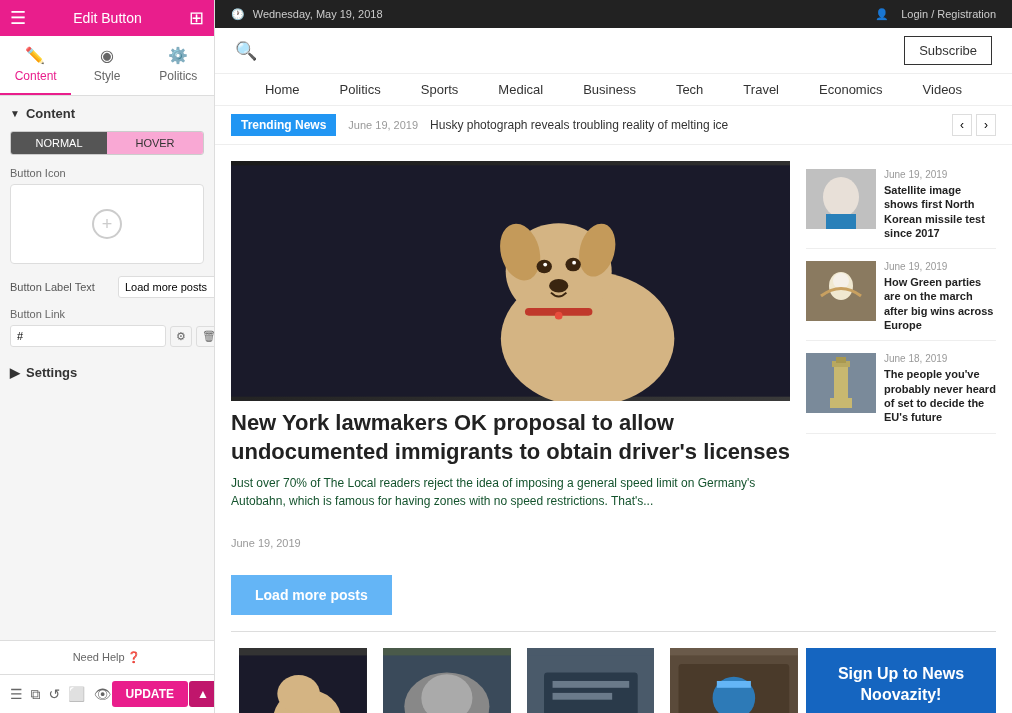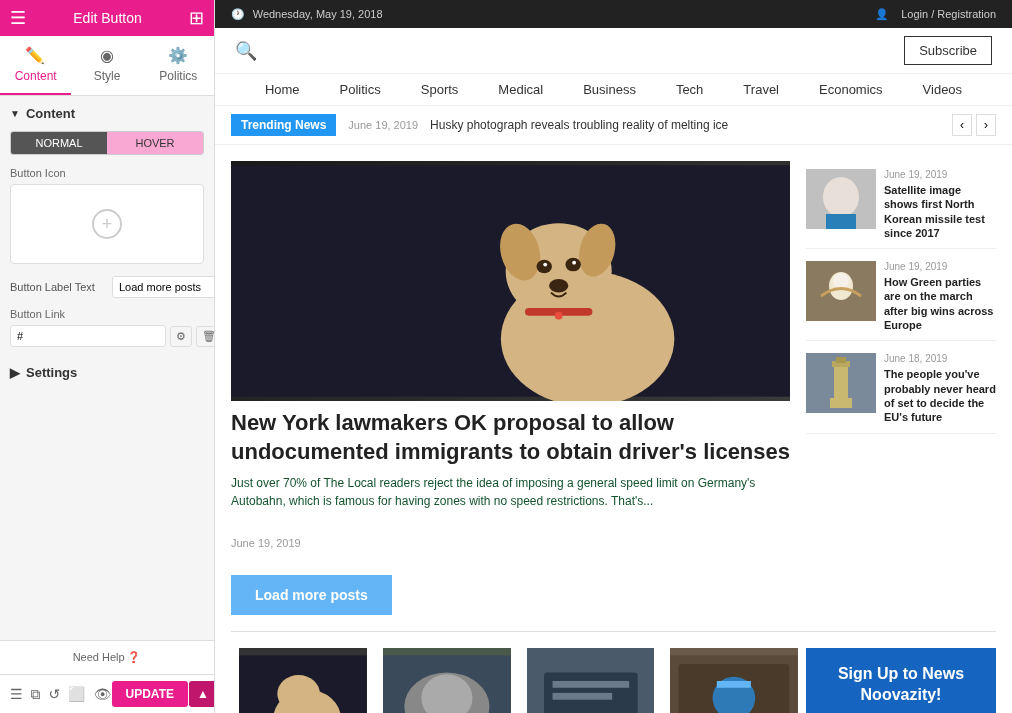--- a/index.html
+++ b/index.html
@@ -29,7 +29,7 @@
     .icon-preview-box { background: #fff; border: 1px solid #ddd; border-radius: 4px; height: 80px; display: flex; align-items: center; justify-content: center; margin-bottom: 12px; }
     .plus-circle { width: 30px; height: 30px; border: 2px solid #ccc; border-radius: 50%; display: flex; align-items: center; justify-content: center; color: #ccc; font-size: 18px; }
 
-    .field-row { display: flex; align-items: center; gap: 12px; margin-bottom: 8px; }
+    .field-row { display: flex; align-items: center; gap: 18px; margin-bottom: 8px; }
     .field-row label { font-size: 11px; color: #555; white-space: nowrap; min-width: 90px; }
     .field-input { flex: 1; border: 1px solid #ddd; border-radius: 3px; padding: 4px 6px; font-size: 11px; background: #fff; }
     .field-btn { background: none; border: 1px solid #ddd; border-radius: 3px; padding: 3px 5px; cursor: pointer; color: #666; font-size: 11px; }

